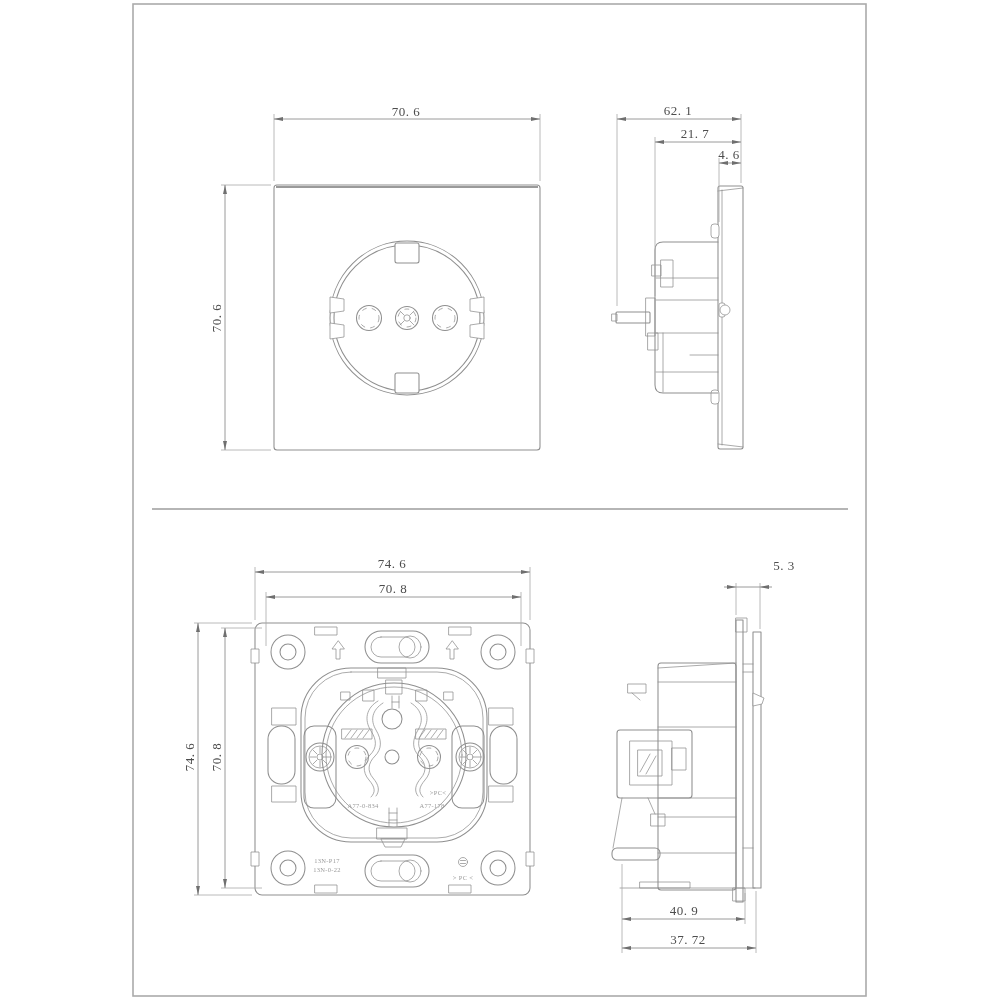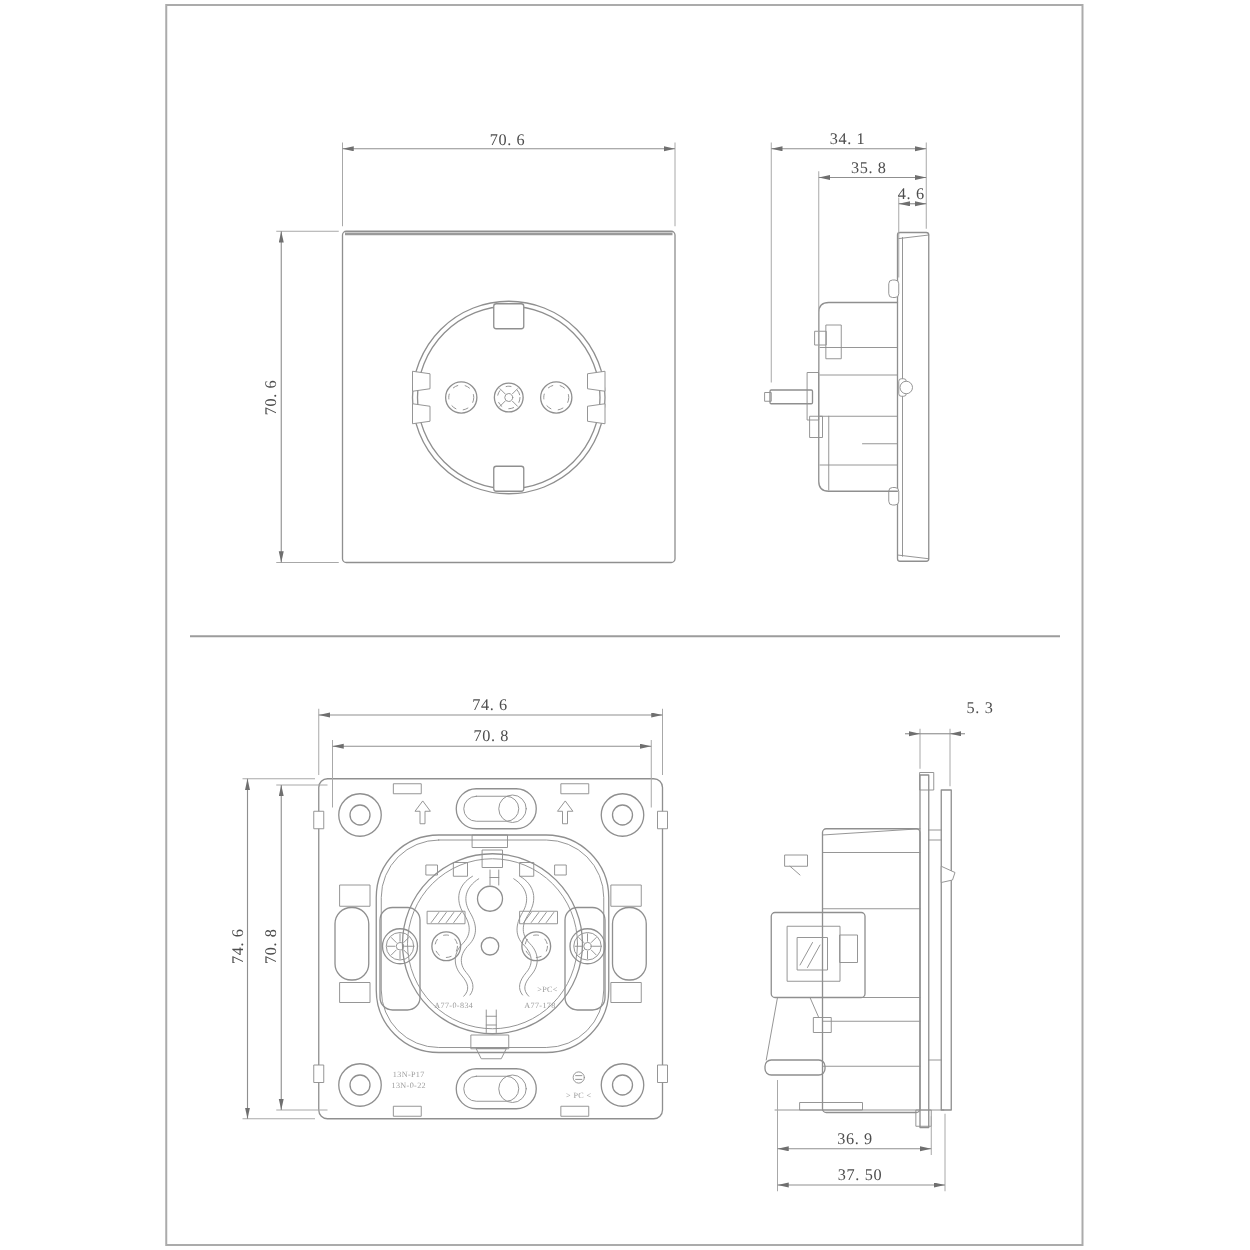--- a/index.html
+++ b/index.html
@@ -317,7 +317,7 @@
 
 <span class="dt" style="left:406px;top:112px">70. 6</span>
 <span class="dt dtv" style="left:217px;top:318px">70. 6</span>
-<span class="dt" style="left:678px;top:111px">34. 1</span>
+<span class="dt" style="left:678px;top:111px">62. 1</span>
 <span class="dt" style="left:695px;top:134px">35. 8</span>
 <span class="dt" style="left:729px;top:155px">4. 6</span>
 <span class="dt" style="left:392px;top:564px">74. 6</span>

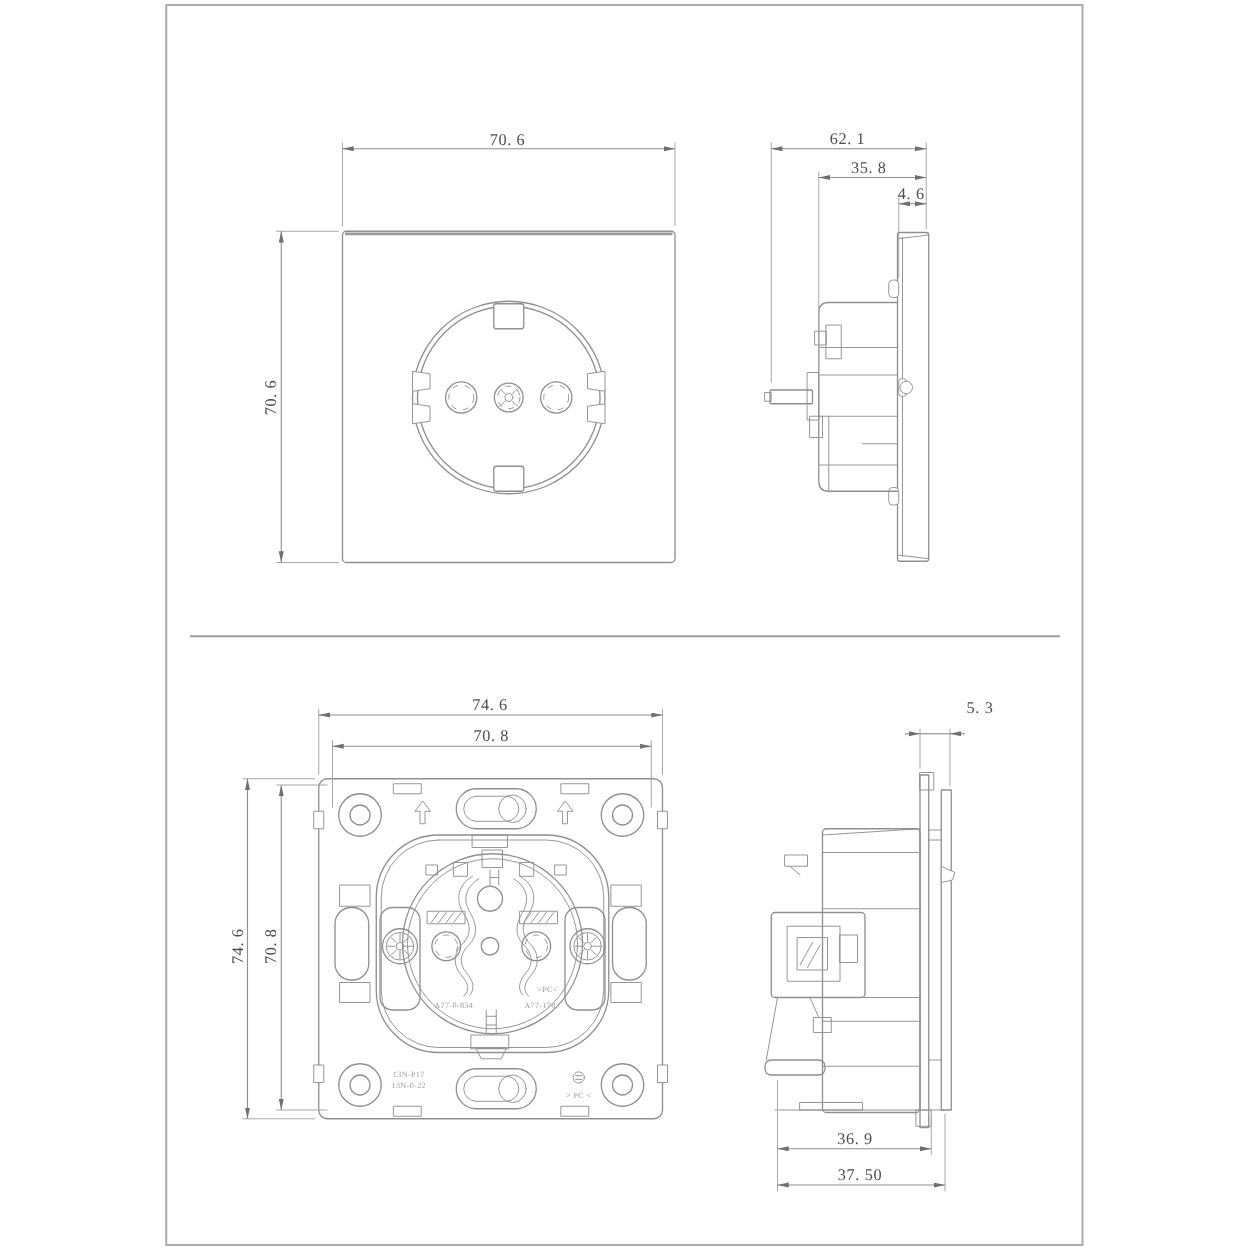--- a/index.html
+++ b/index.html
@@ -318,7 +318,7 @@
 <span class="dt" style="left:406px;top:112px">70. 6</span>
 <span class="dt dtv" style="left:217px;top:318px">70. 6</span>
 <span class="dt" style="left:678px;top:111px">62. 1</span>
-<span class="dt" style="left:695px;top:134px">35. 8</span>
+<span class="dt" style="left:695px;top:134px">21. 7</span>
 <span class="dt" style="left:729px;top:155px">4. 6</span>
 <span class="dt" style="left:392px;top:564px">74. 6</span>
 <span class="dt" style="left:393px;top:589px">70. 8</span>

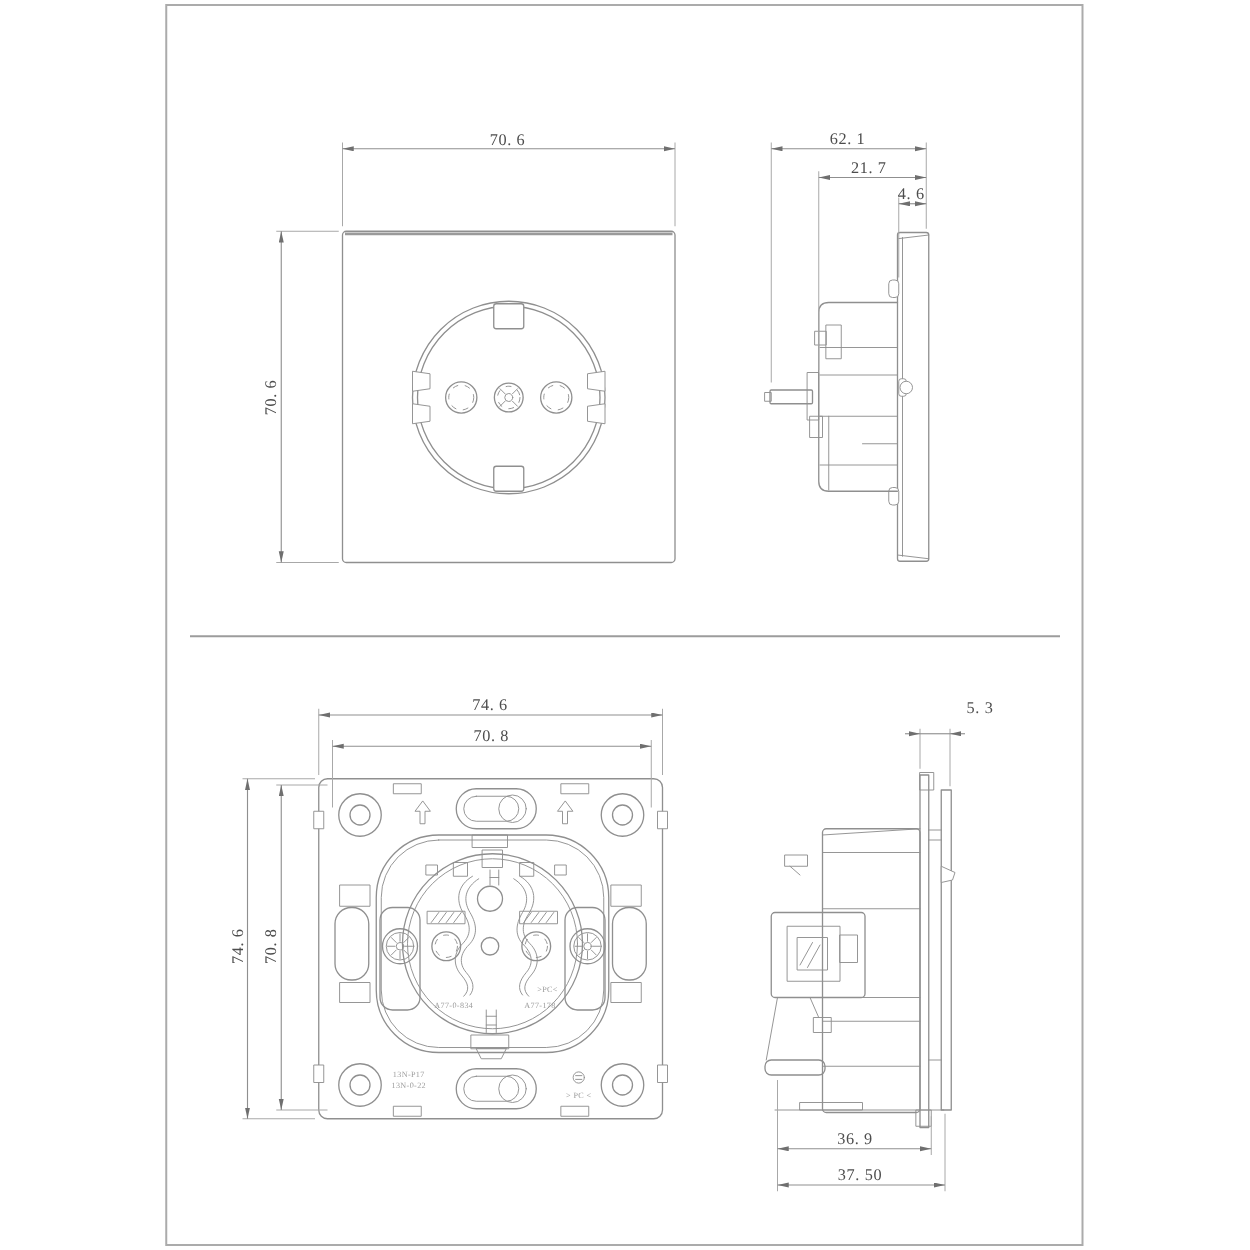--- a/index.html
+++ b/index.html
@@ -325,7 +325,7 @@
 <span class="dt dtv" style="left:190px;top:757px">74. 6</span>
 <span class="dt dtv" style="left:217px;top:757px">70. 8</span>
 <span class="dt" style="left:784px;top:566px">5. 3</span>
-<span class="dt" style="left:684px;top:911px">36. 9</span>
+<span class="dt" style="left:684px;top:911px">40. 9</span>
 <span class="dt" style="left:688px;top:940px">37. 50</span>
 
 <span class="mk" style="left:363px;top:805px">A77-0-834</span>

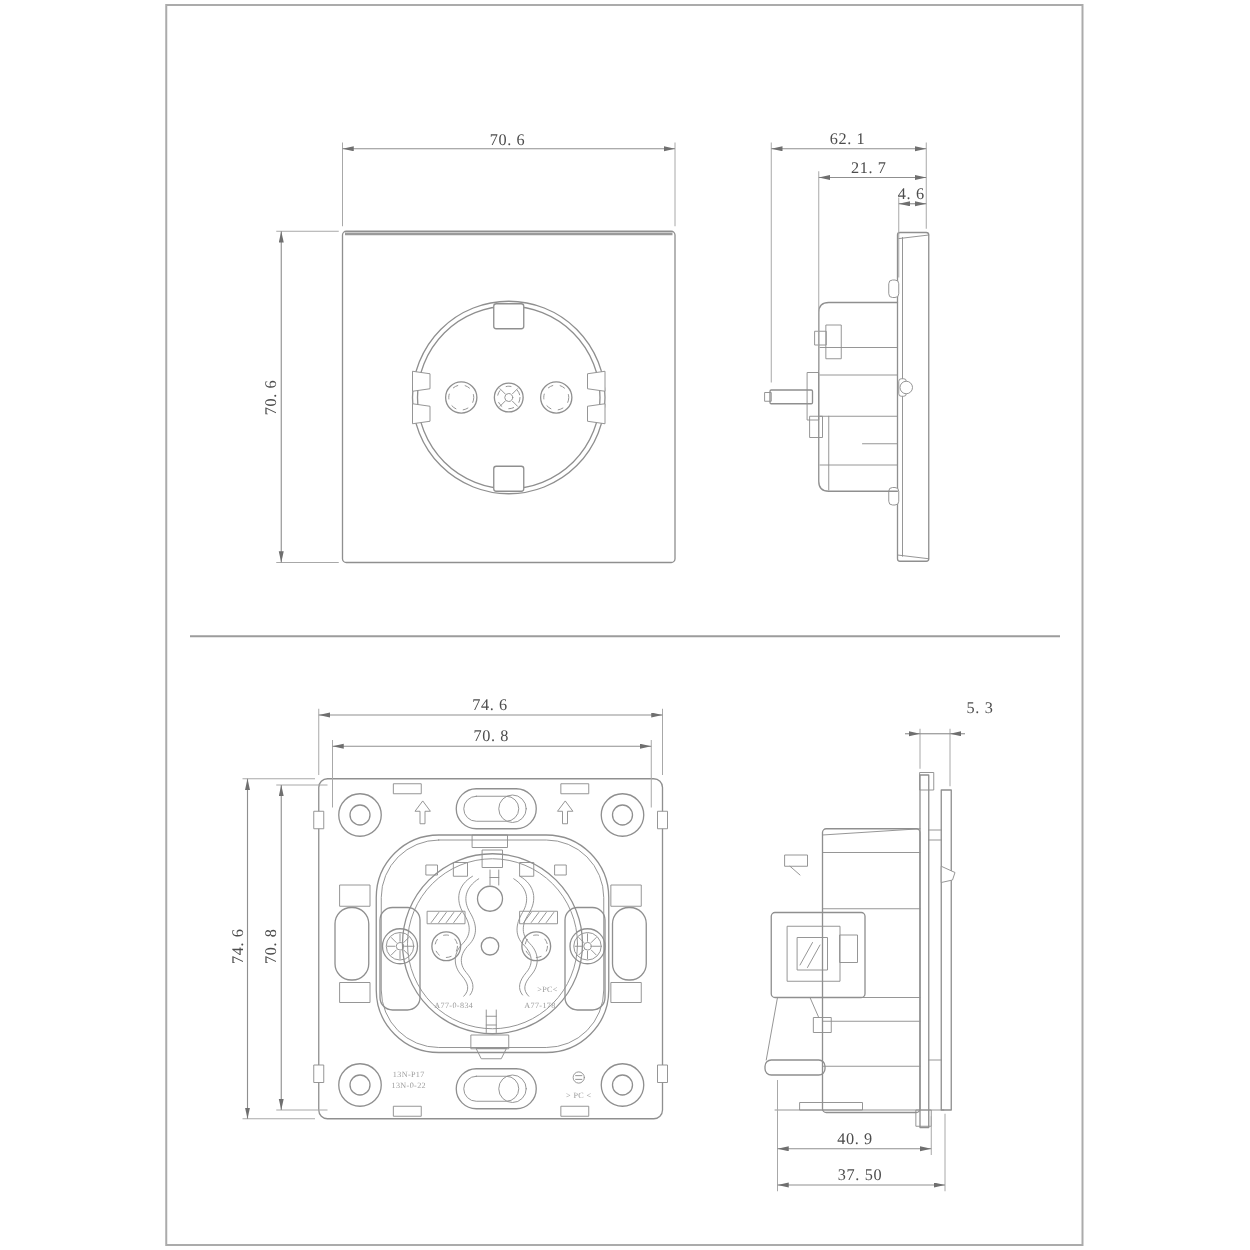--- a/index.html
+++ b/index.html
@@ -326,7 +326,7 @@
 <span class="dt dtv" style="left:217px;top:757px">70. 8</span>
 <span class="dt" style="left:784px;top:566px">5. 3</span>
 <span class="dt" style="left:684px;top:911px">40. 9</span>
-<span class="dt" style="left:688px;top:940px">37. 50</span>
+<span class="dt" style="left:688px;top:940px">37. 72</span>
 
 <span class="mk" style="left:363px;top:805px">A77-0-834</span>
 <span class="mk" style="left:438px;top:792px">&gt;PC&lt;</span>

